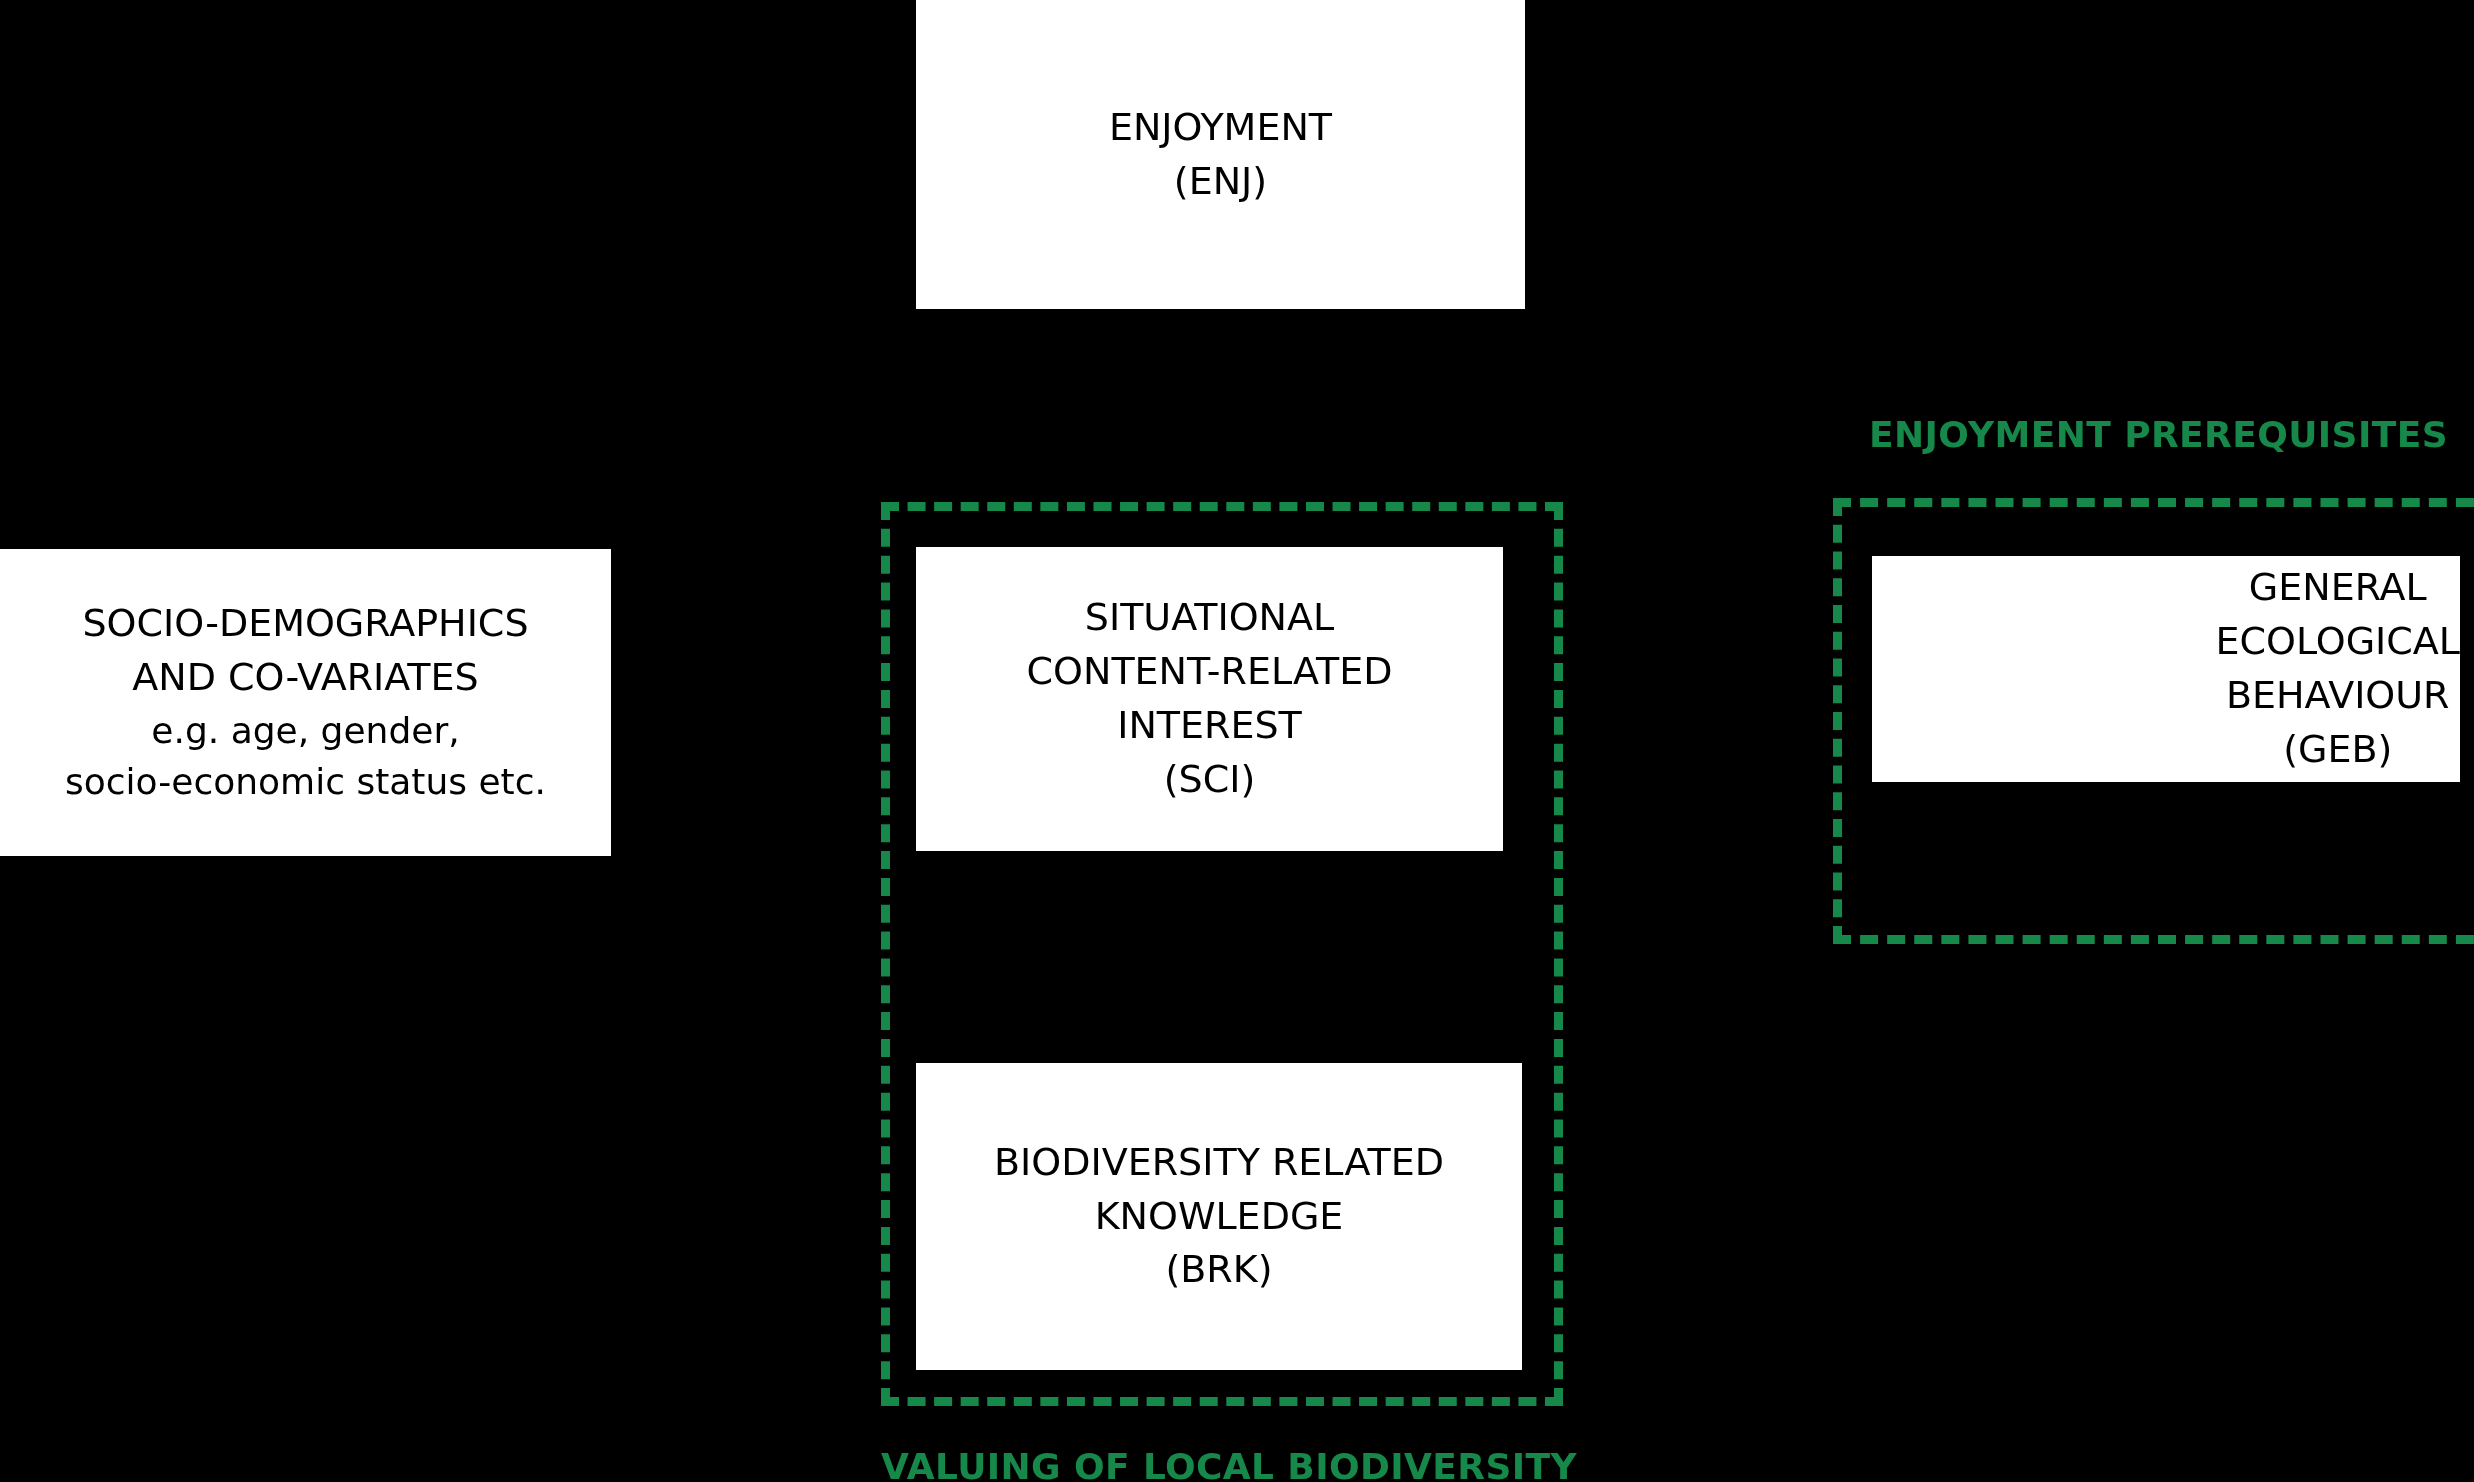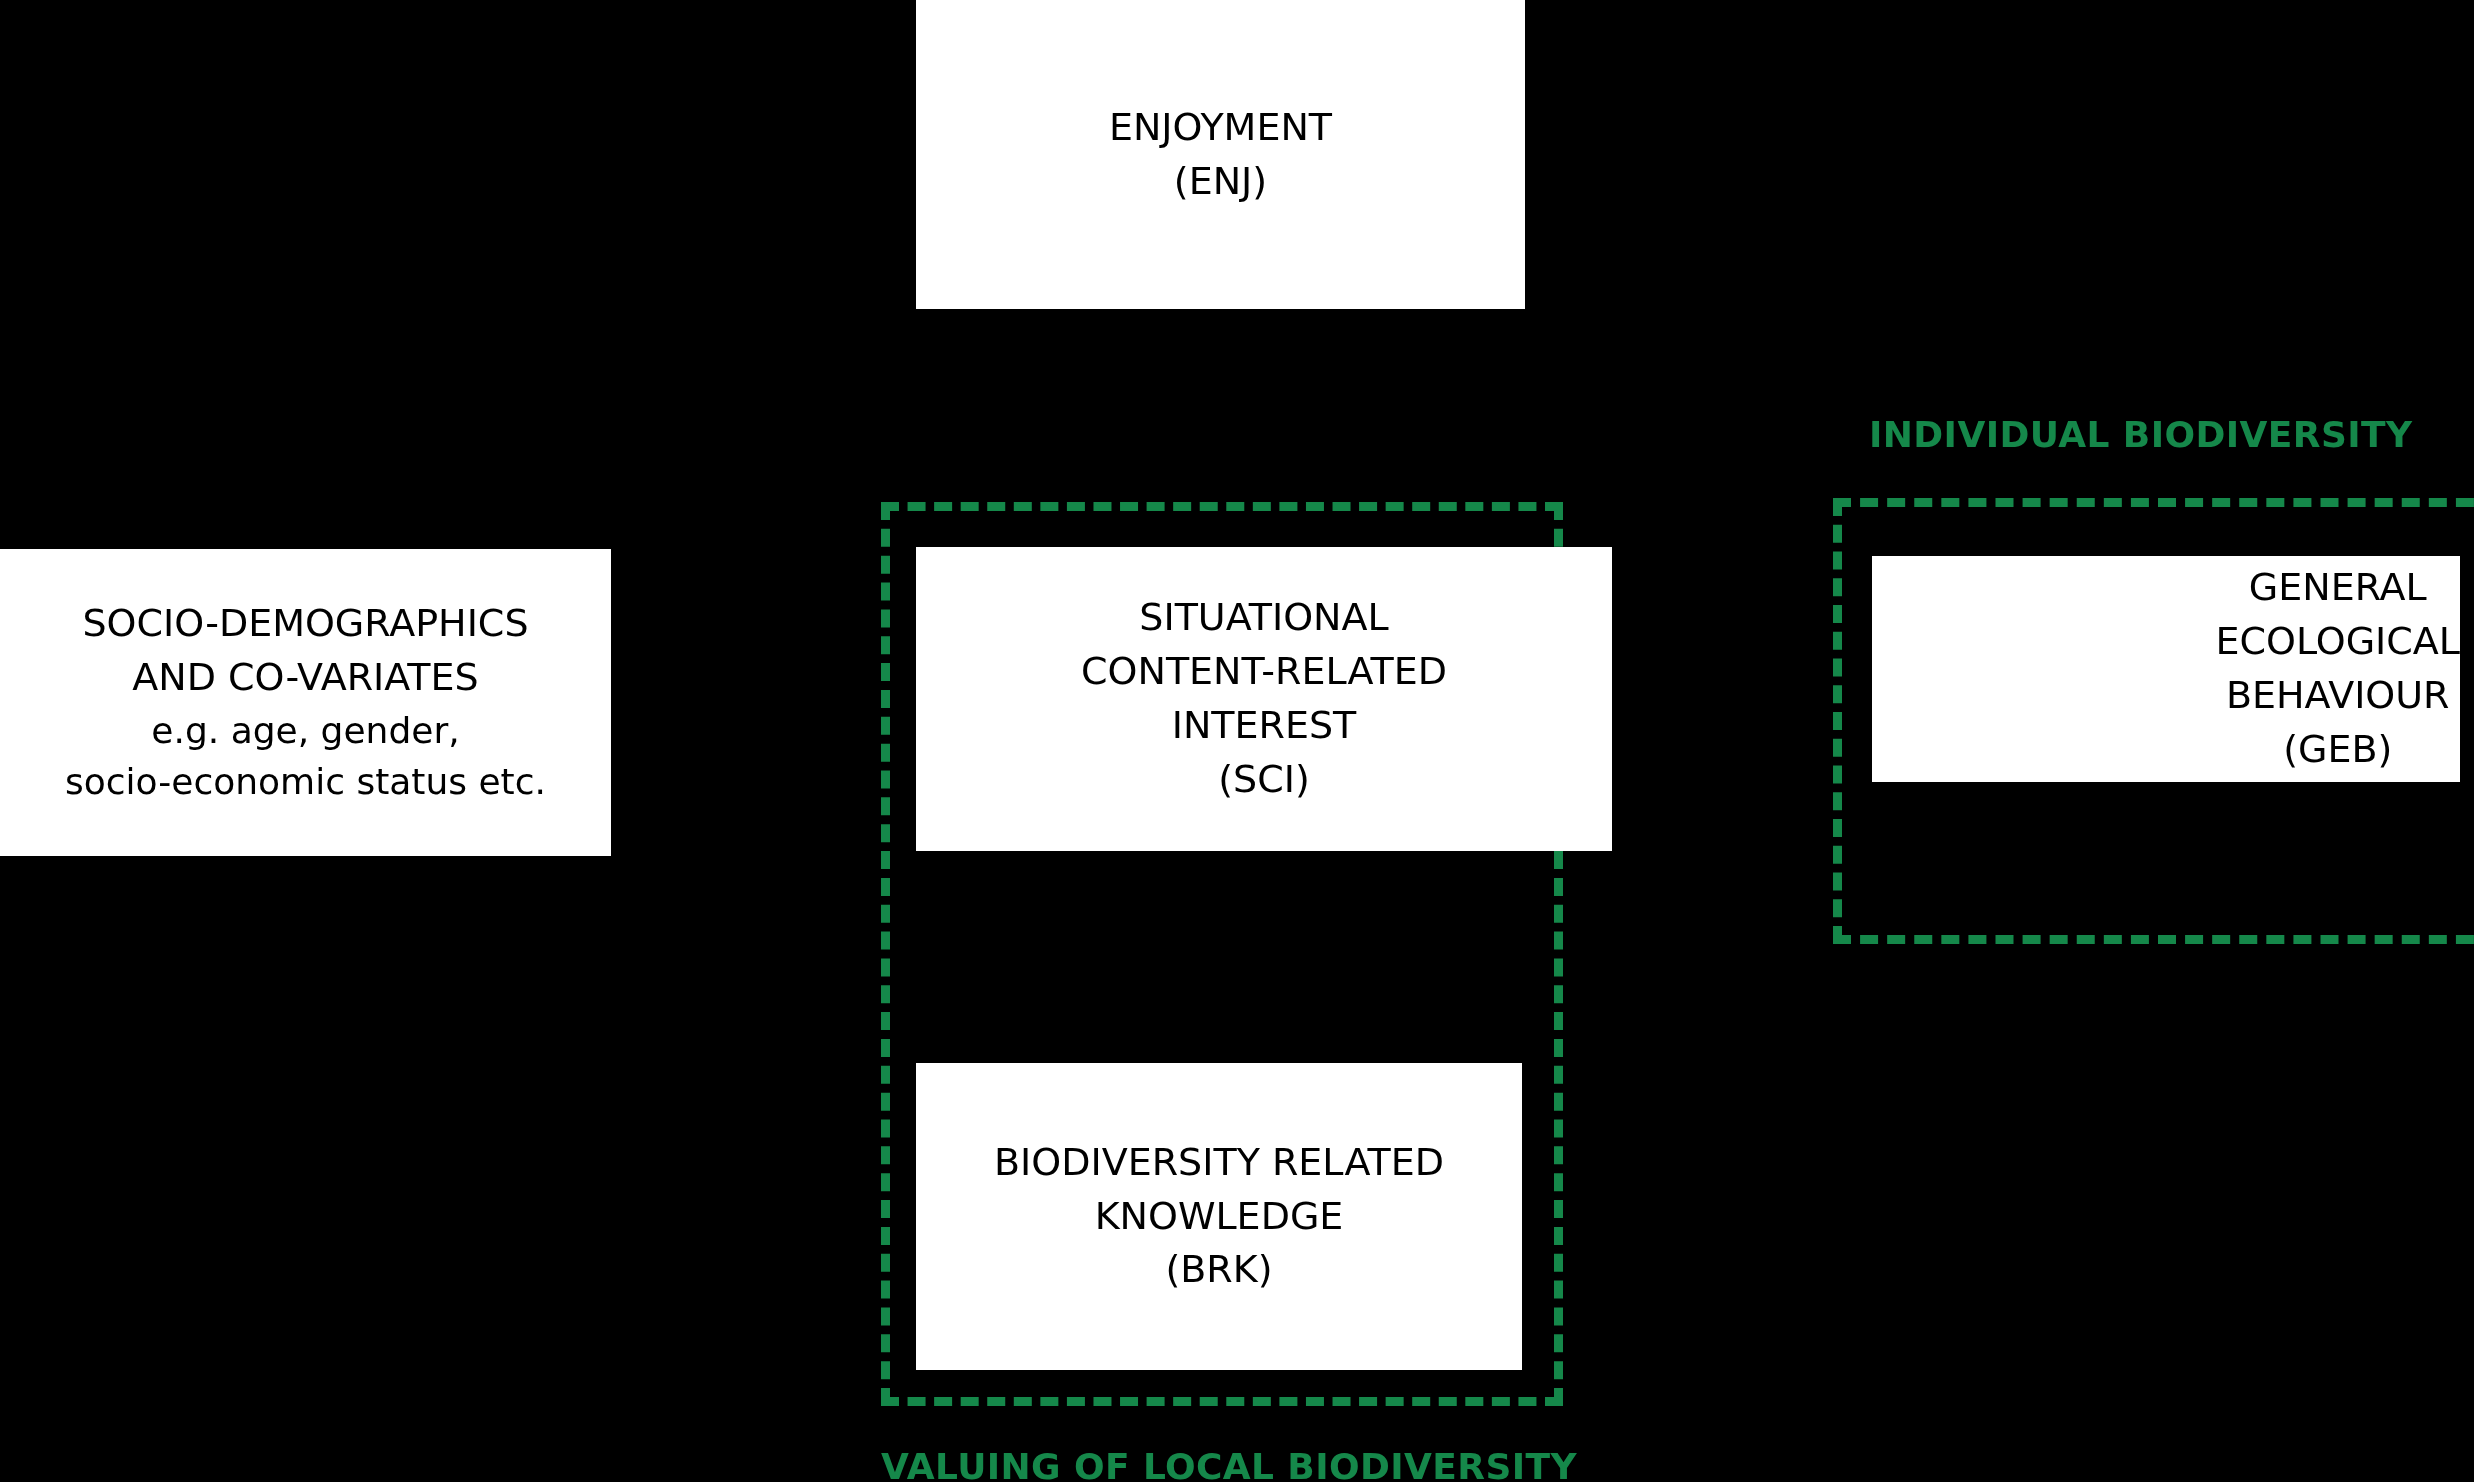--- a/index.html
+++ b/index.html
@@ -119,7 +119,7 @@
 (GEB)</div>
   </div>
 
-  <div class="group-label" id="label-individual">INDIVIDUAL BIODIVERSITY</div>
+  <div class="group-label" id="label-individual">ENJOYMENT PREREQUISITES</div>
 
   <div class="group-label" id="label-valuing">VALUING OF LOCAL BIODIVERSITY</div>
 

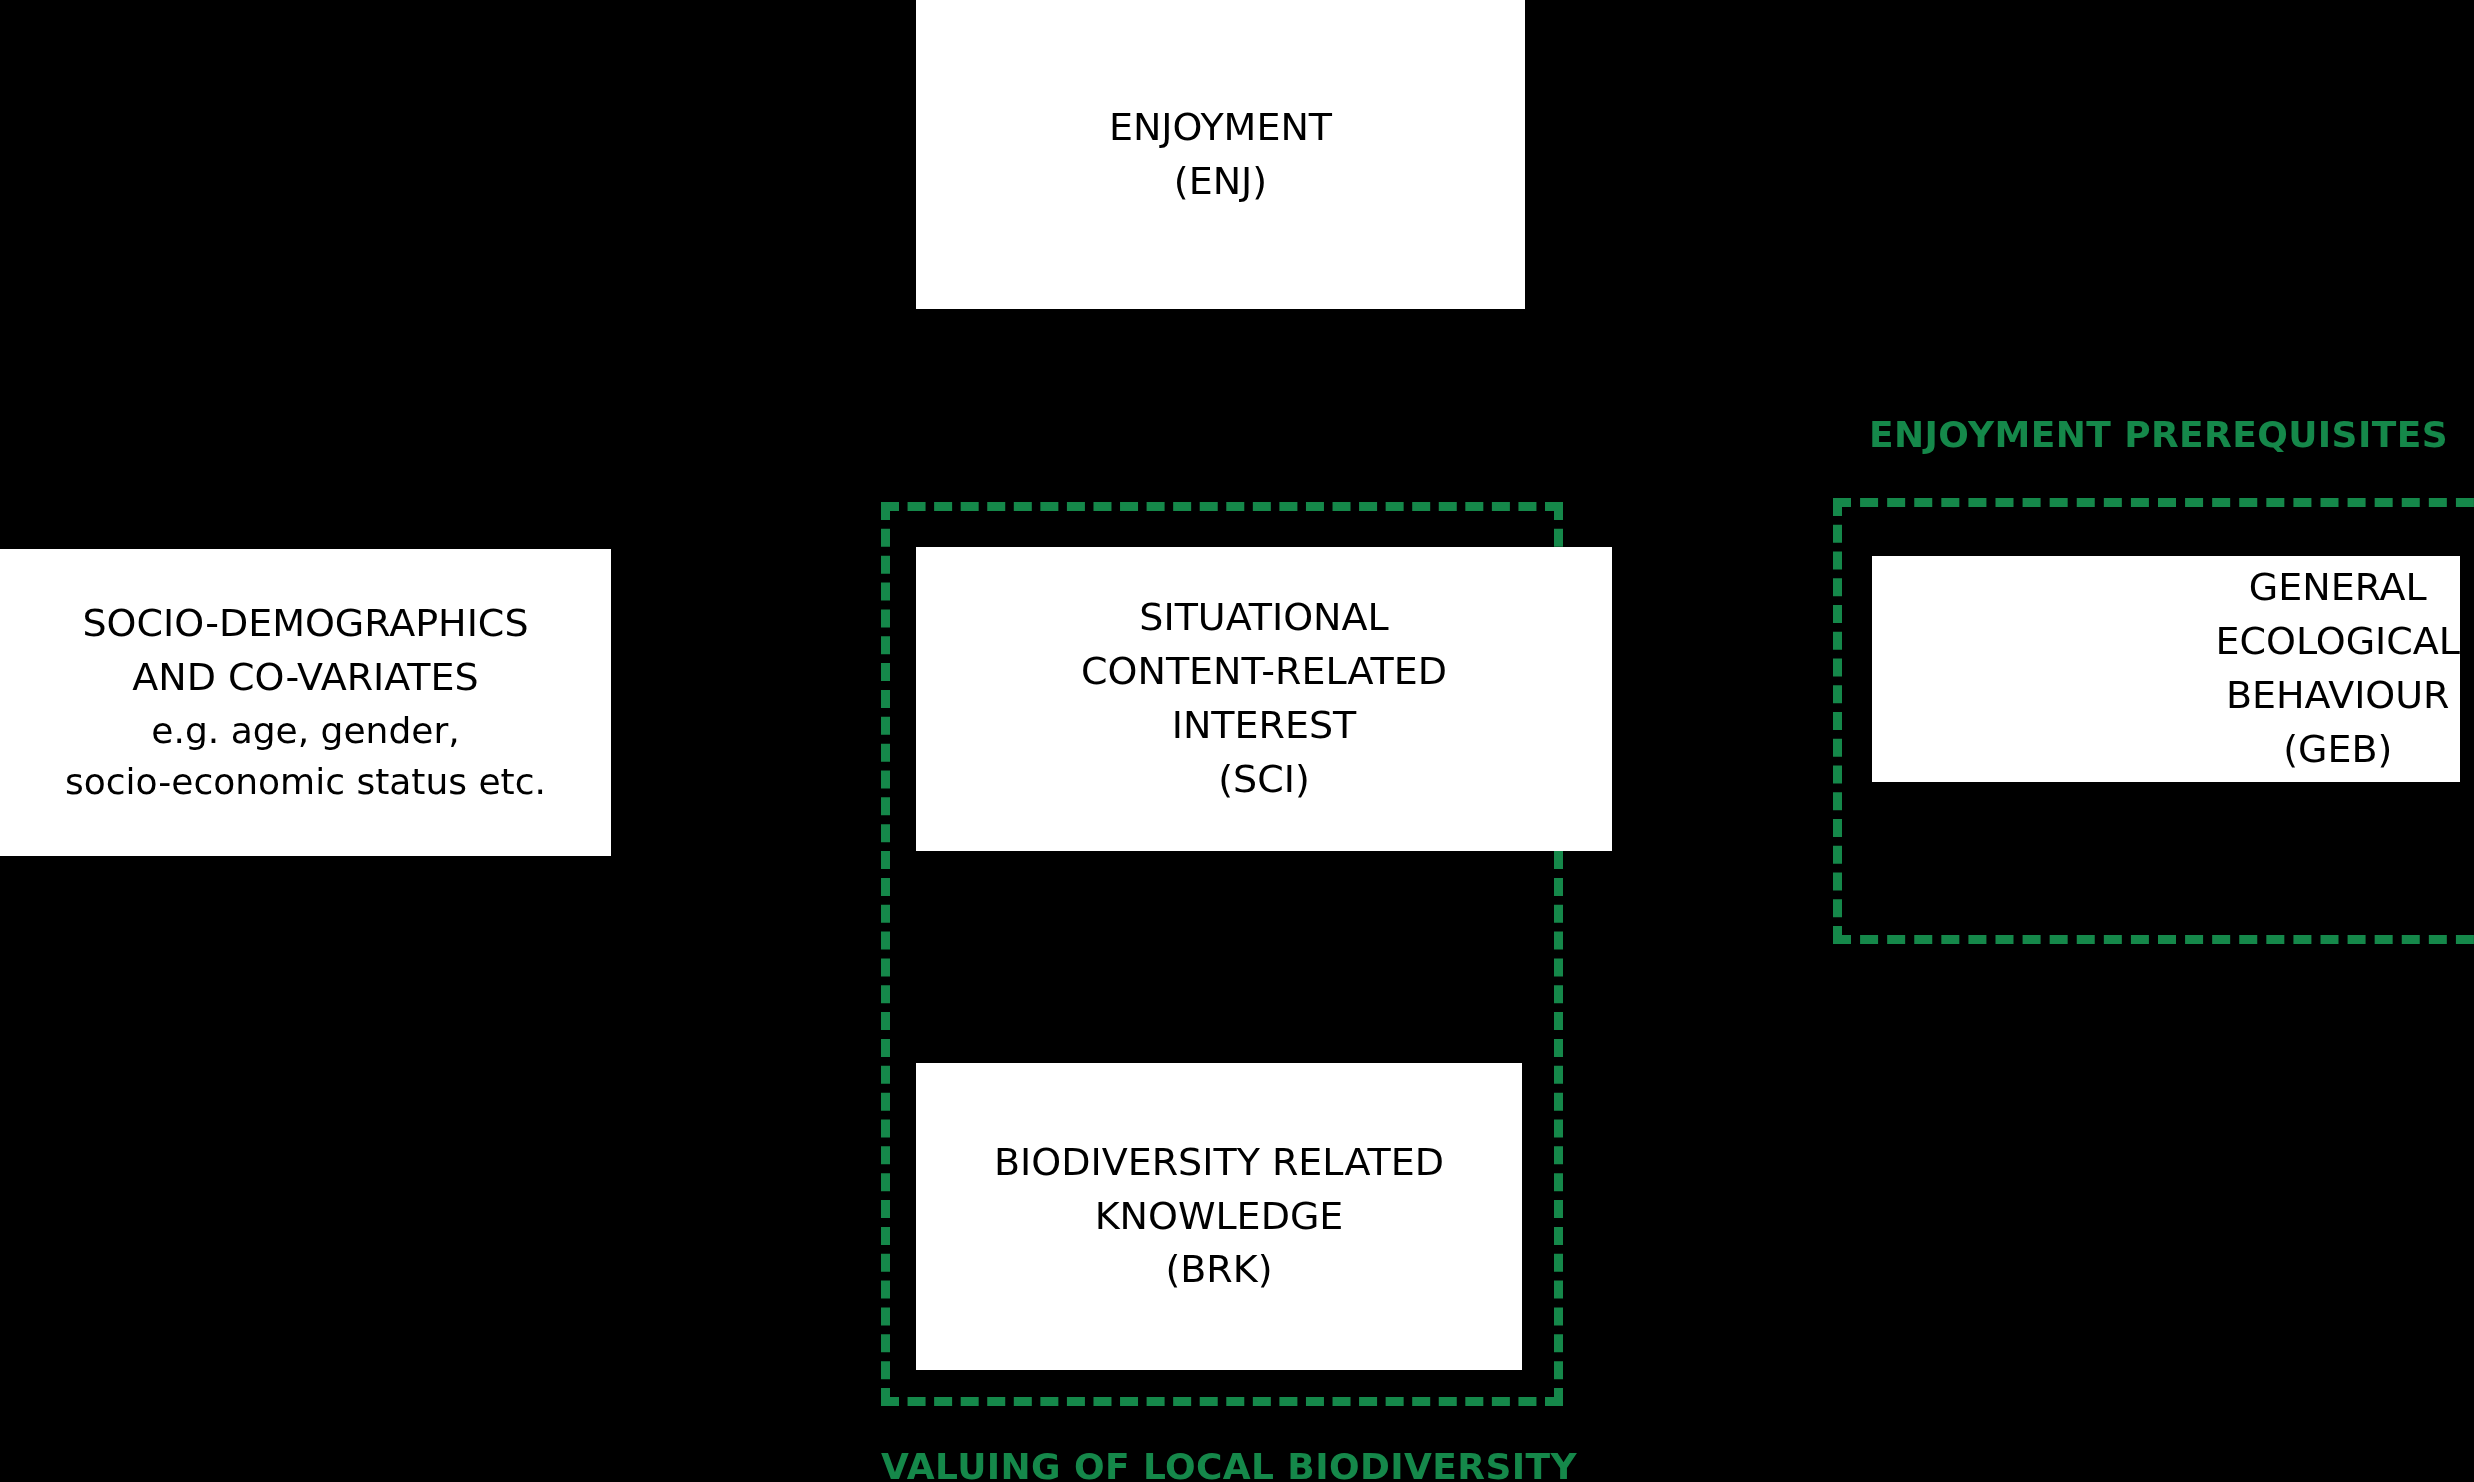--- a/index.html
+++ b/index.html
@@ -63,7 +63,7 @@
   
   #node-enjoyment   { left: 916px; top: 0px;    width: 609px; height: 309px; }
   #node-socio       { left: 0px;    top: 549px;  width: 611px; height: 307px; }
-  #node-sci         { left: 916px; top: 547px;  width: 696px; height: 304px; }
+  #node-sci         { left: 916px; top: 547px;  width: 587px; height: 304px; }
   #node-brk         { left: 916px; top: 1056px; width: 606px; height: 307px; margin-top: 7px; }
   #node-geb         { left: 1872px; top: 556px;  width: 588px; height: 226px; align-items: flex-end; }
   

